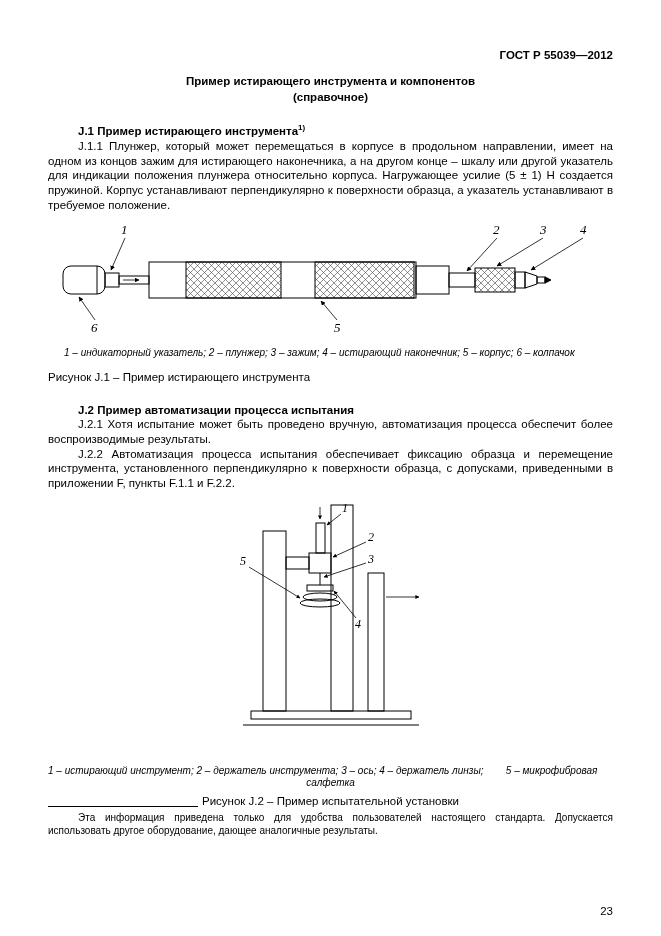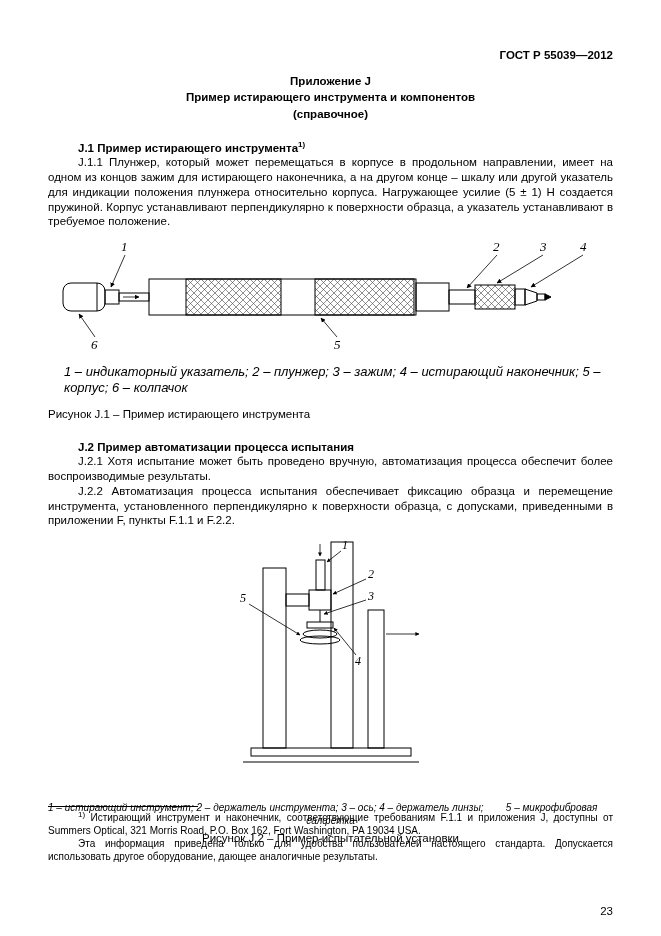--- a/index.html
+++ b/index.html
@@ -94,7 +94,6 @@
   <div class="doc-header">ГОСТ Р 55039—2012</div>
 
   <div class="appendix-title">
-    <div>Приложение J</div>
     <div>Пример истирающего инструмента и компонентов</div>
     <div>(справочное)</div>
   </div>

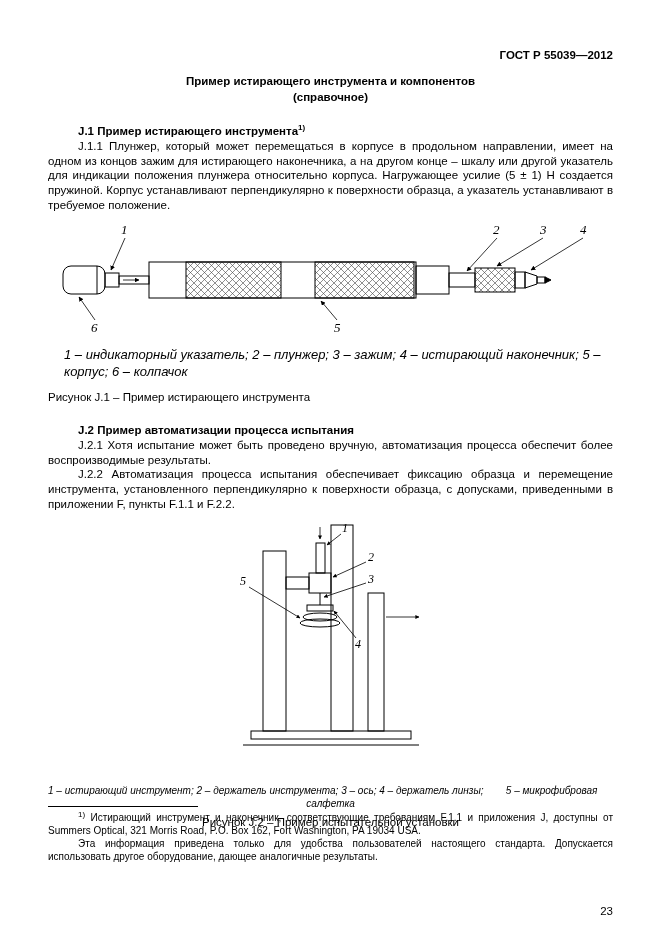--- a/index.html
+++ b/index.html
@@ -39,7 +39,7 @@
   .figure { text-align:center; margin-top:8px; }
   .legend {
     font-style:italic;
-    font-size:13px;
+    font-size:10px;
     margin:8px 0 0 16px;
   }
   .legend-j2 {

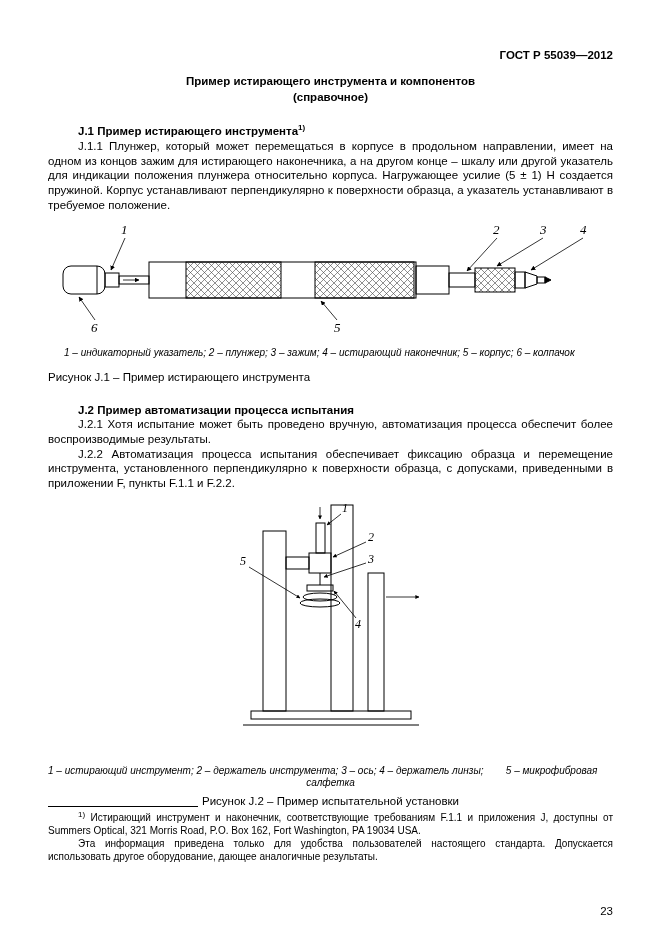--- a/index.html
+++ b/index.html
@@ -197,7 +197,6 @@
 
   <div class="footnote-area">
     <div class="footnote-rule"></div>
-    <p class="fn-para"><sup>1)</sup> <span>Истирающий инструмент и наконечник, соответствующие требованиям F.1.1 и приложения J, доступны от Summers Optical, 321 Morris Road, P.O. Box 162, Fort Washington, PA 19034 USA.</span></p>
     <p class="fn-para">Эта информация приведена только для удобства пользователей настоящего стандарта. Допускается использовать другое оборудование, дающее аналогичные результаты.</p>
   </div>
 

